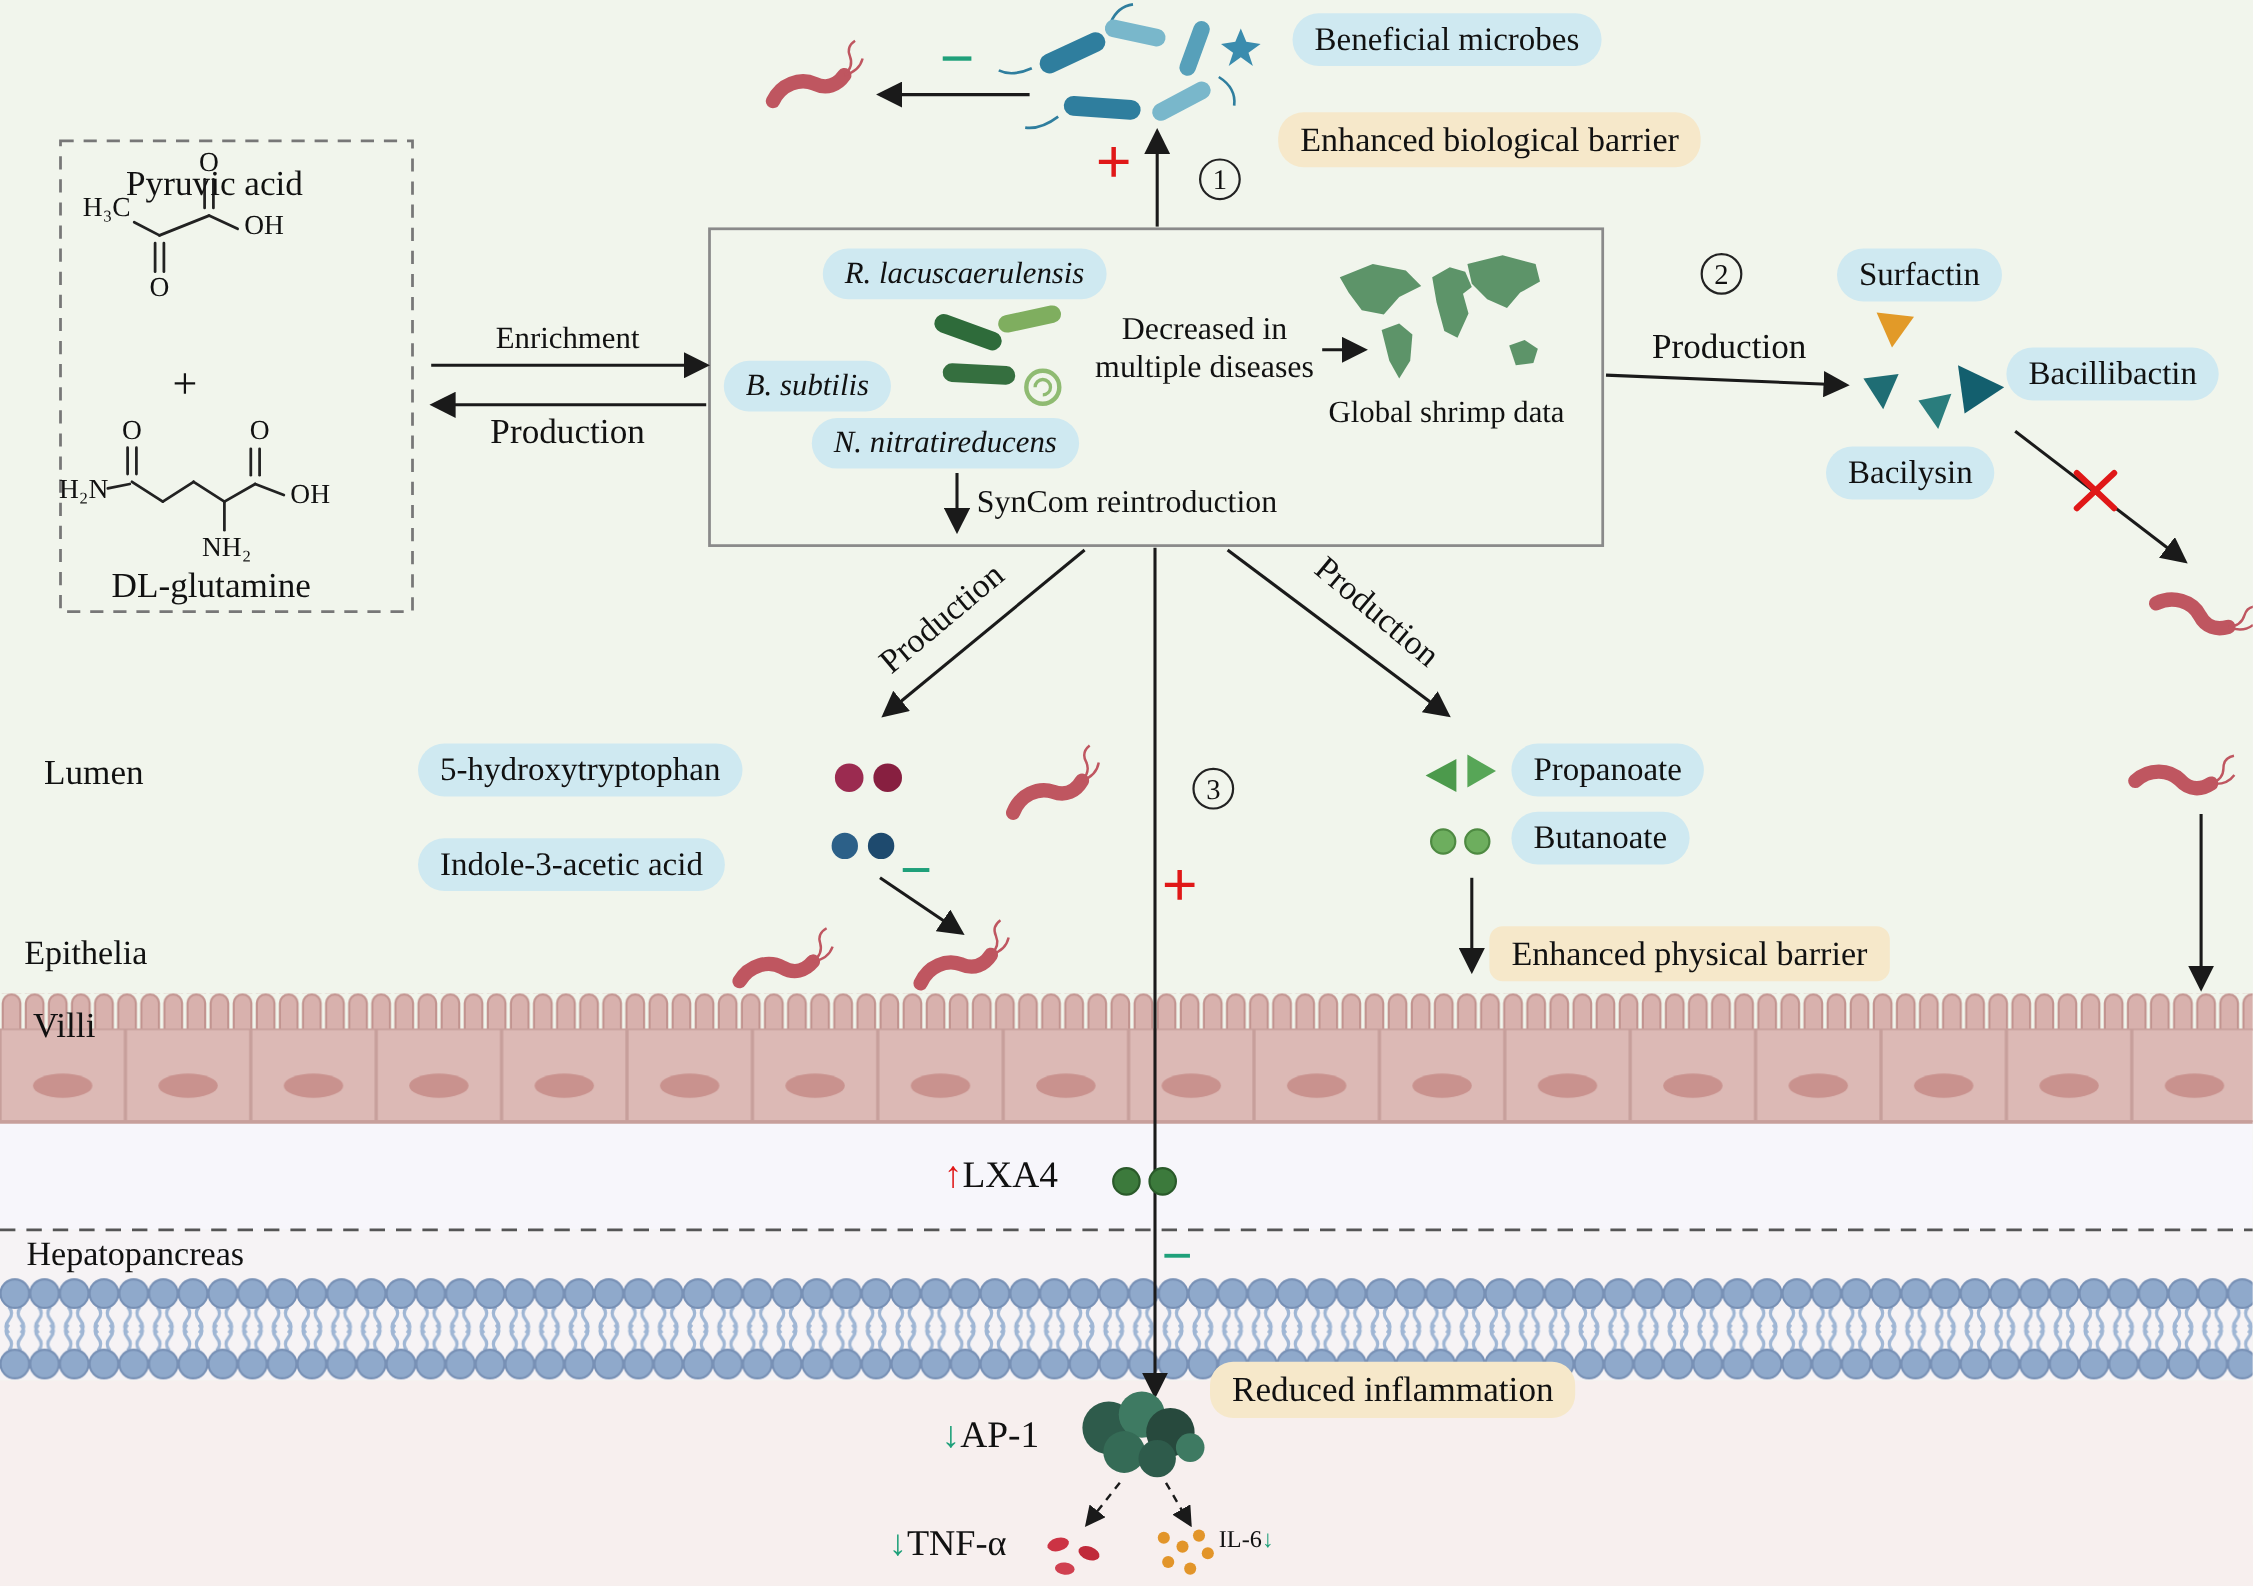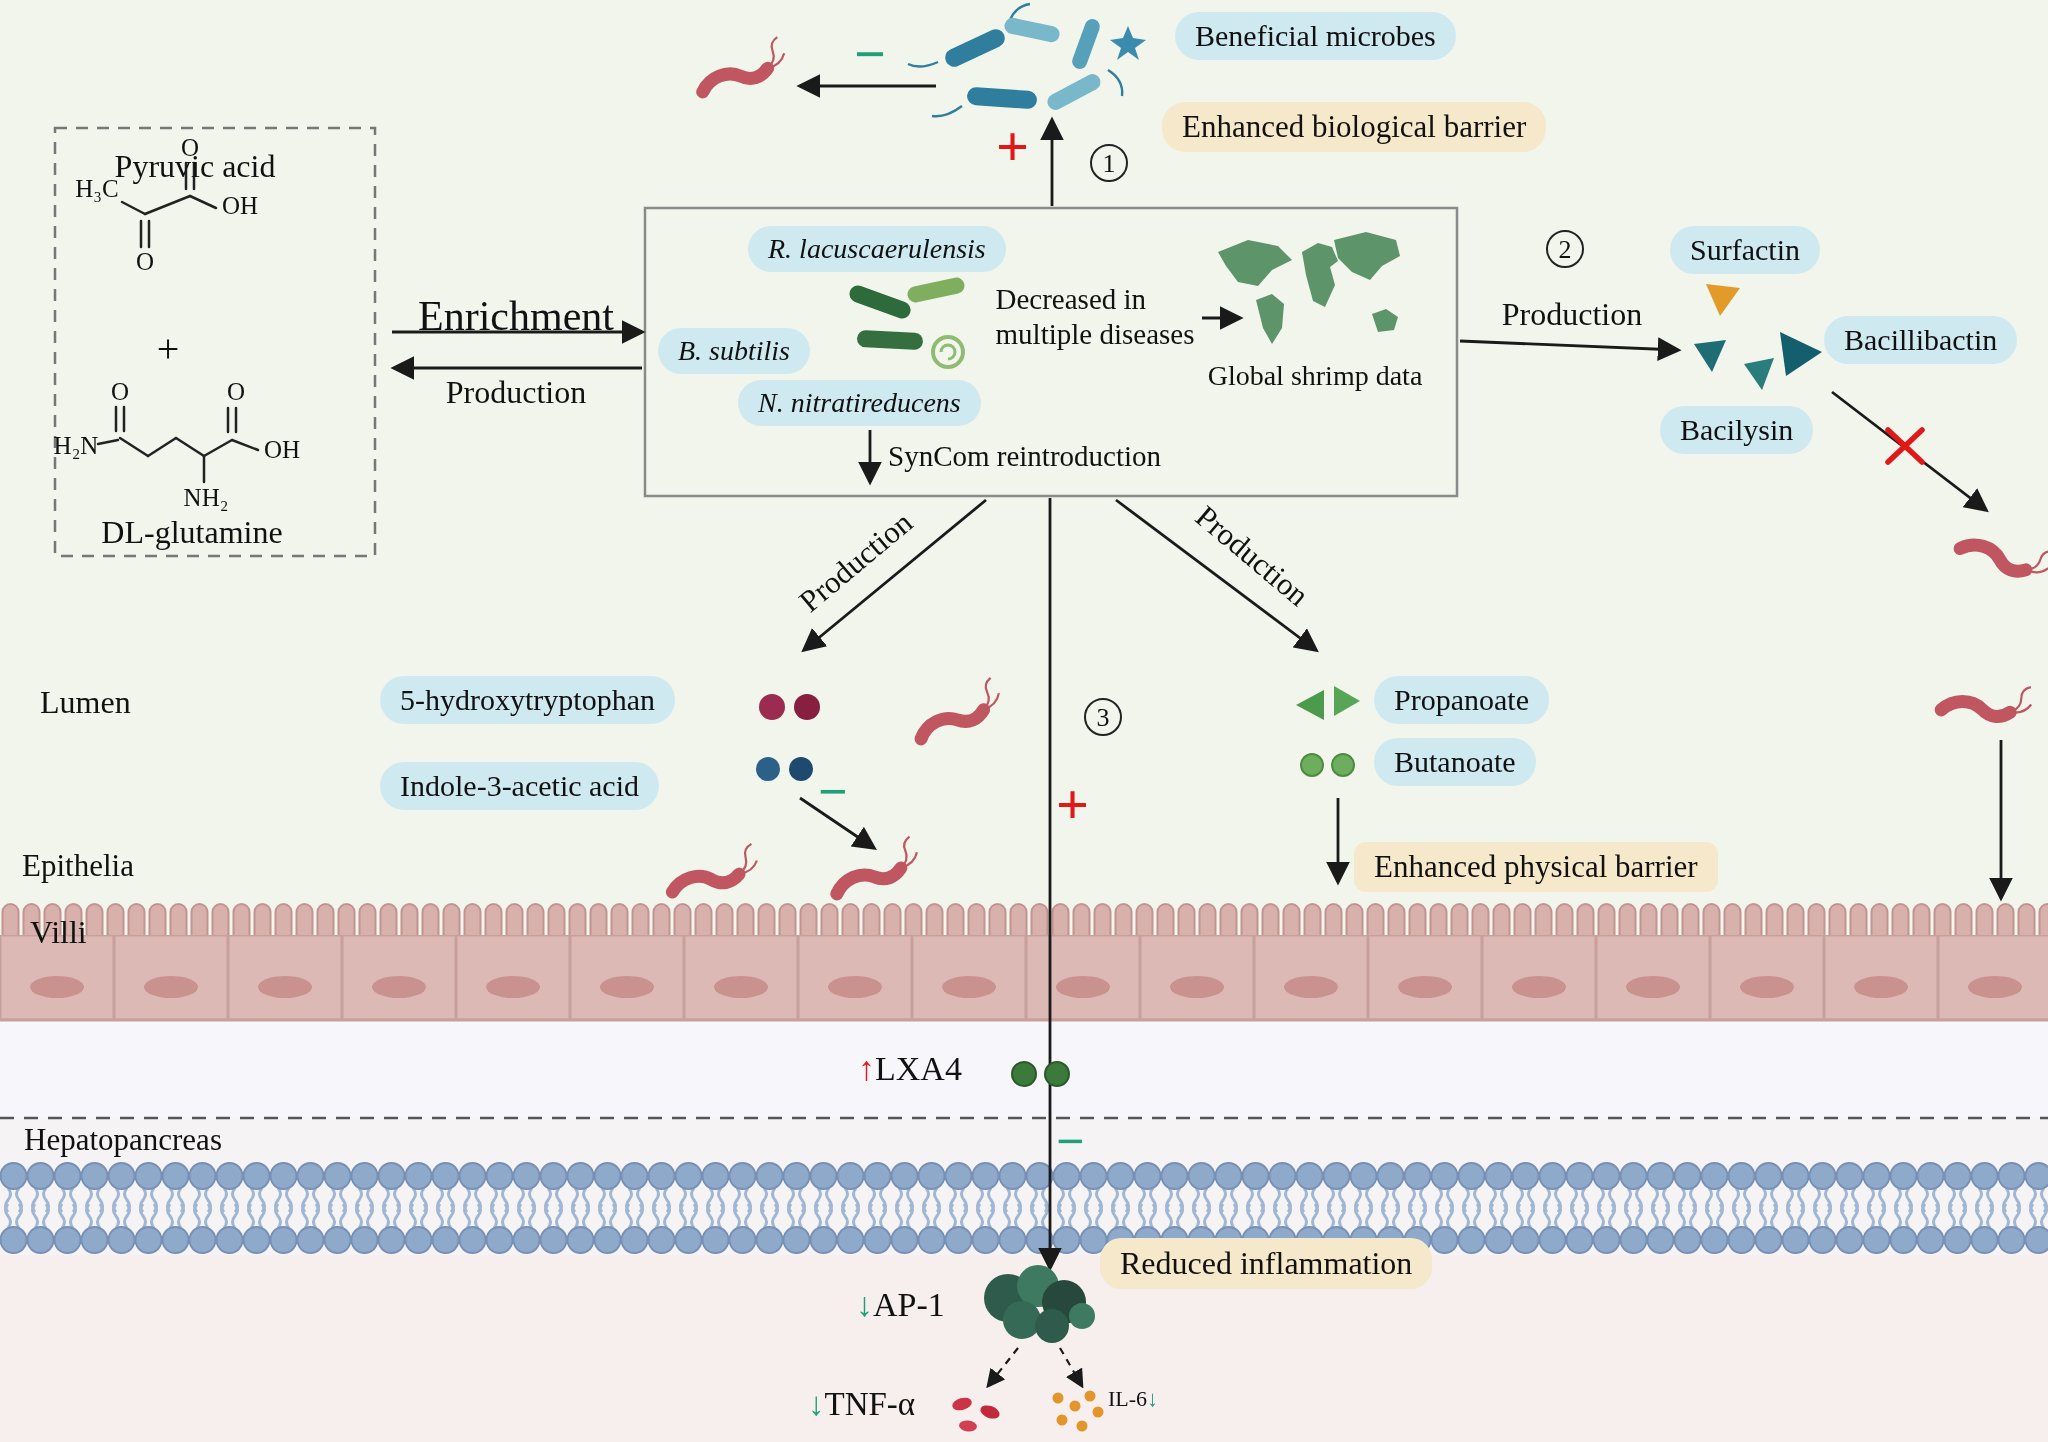--- a/index.html
+++ b/index.html
@@ -224,7 +224,7 @@
 <span class="atom" style="left:206px; top:498px;">NH₂</span>
 <div class="lbl cx" style="left:192px; top:514px; font-size:32px;">DL-glutamine</div>
 
-<div class="lbl cx" style="left:516px; top:292px; font-size:42px;">Enrichment</div>
+<div class="lbl cx" style="left:516px; top:292px; font-size:28px;">Enrichment</div>
 <div class="lbl cx" style="left:516px; top:374px; font-size:32px;">Production</div>
 
 <div class="pill it" style="left:748px; top:226px;">R. lacuscaerulensis</div>

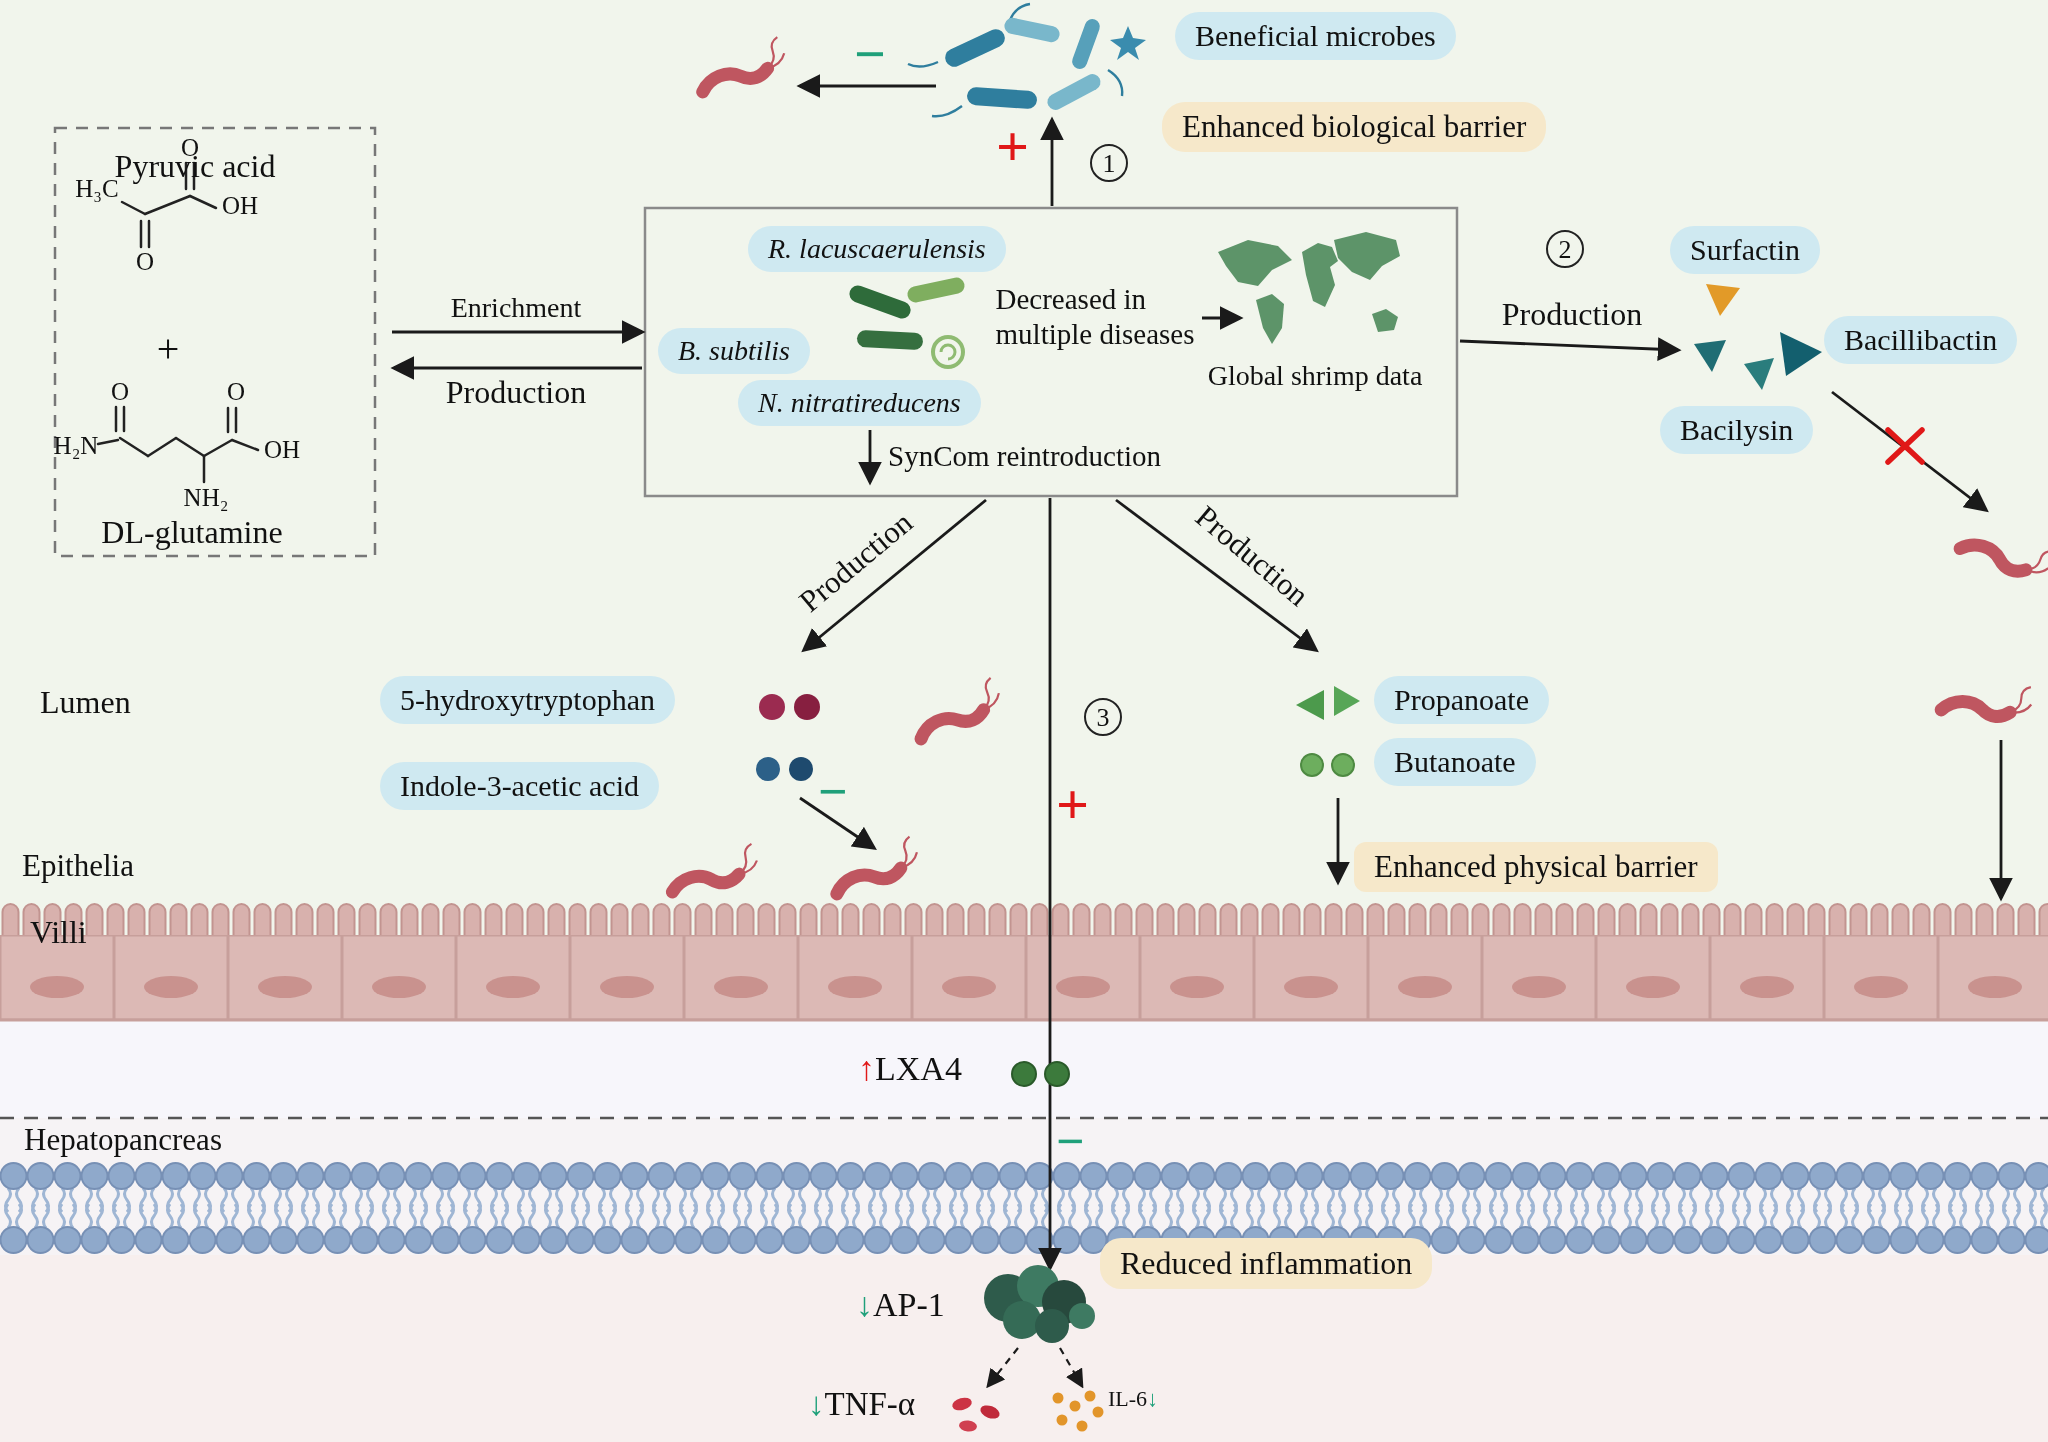--- a/index.html
+++ b/index.html
@@ -19,7 +19,7 @@
   .row { position:absolute; font-size:34px; color:#111; white-space:nowrap; }
   .row .red { font-weight:bold; }
   .row .grn { font-weight:bold; }
-  .center2 { text-align:left; line-height:35px; font-size:29px; }
+  .center2 { text-align:center; line-height:35px; font-size:29px; }
   .small { font-size:28px; }
 </style>
 </head>

